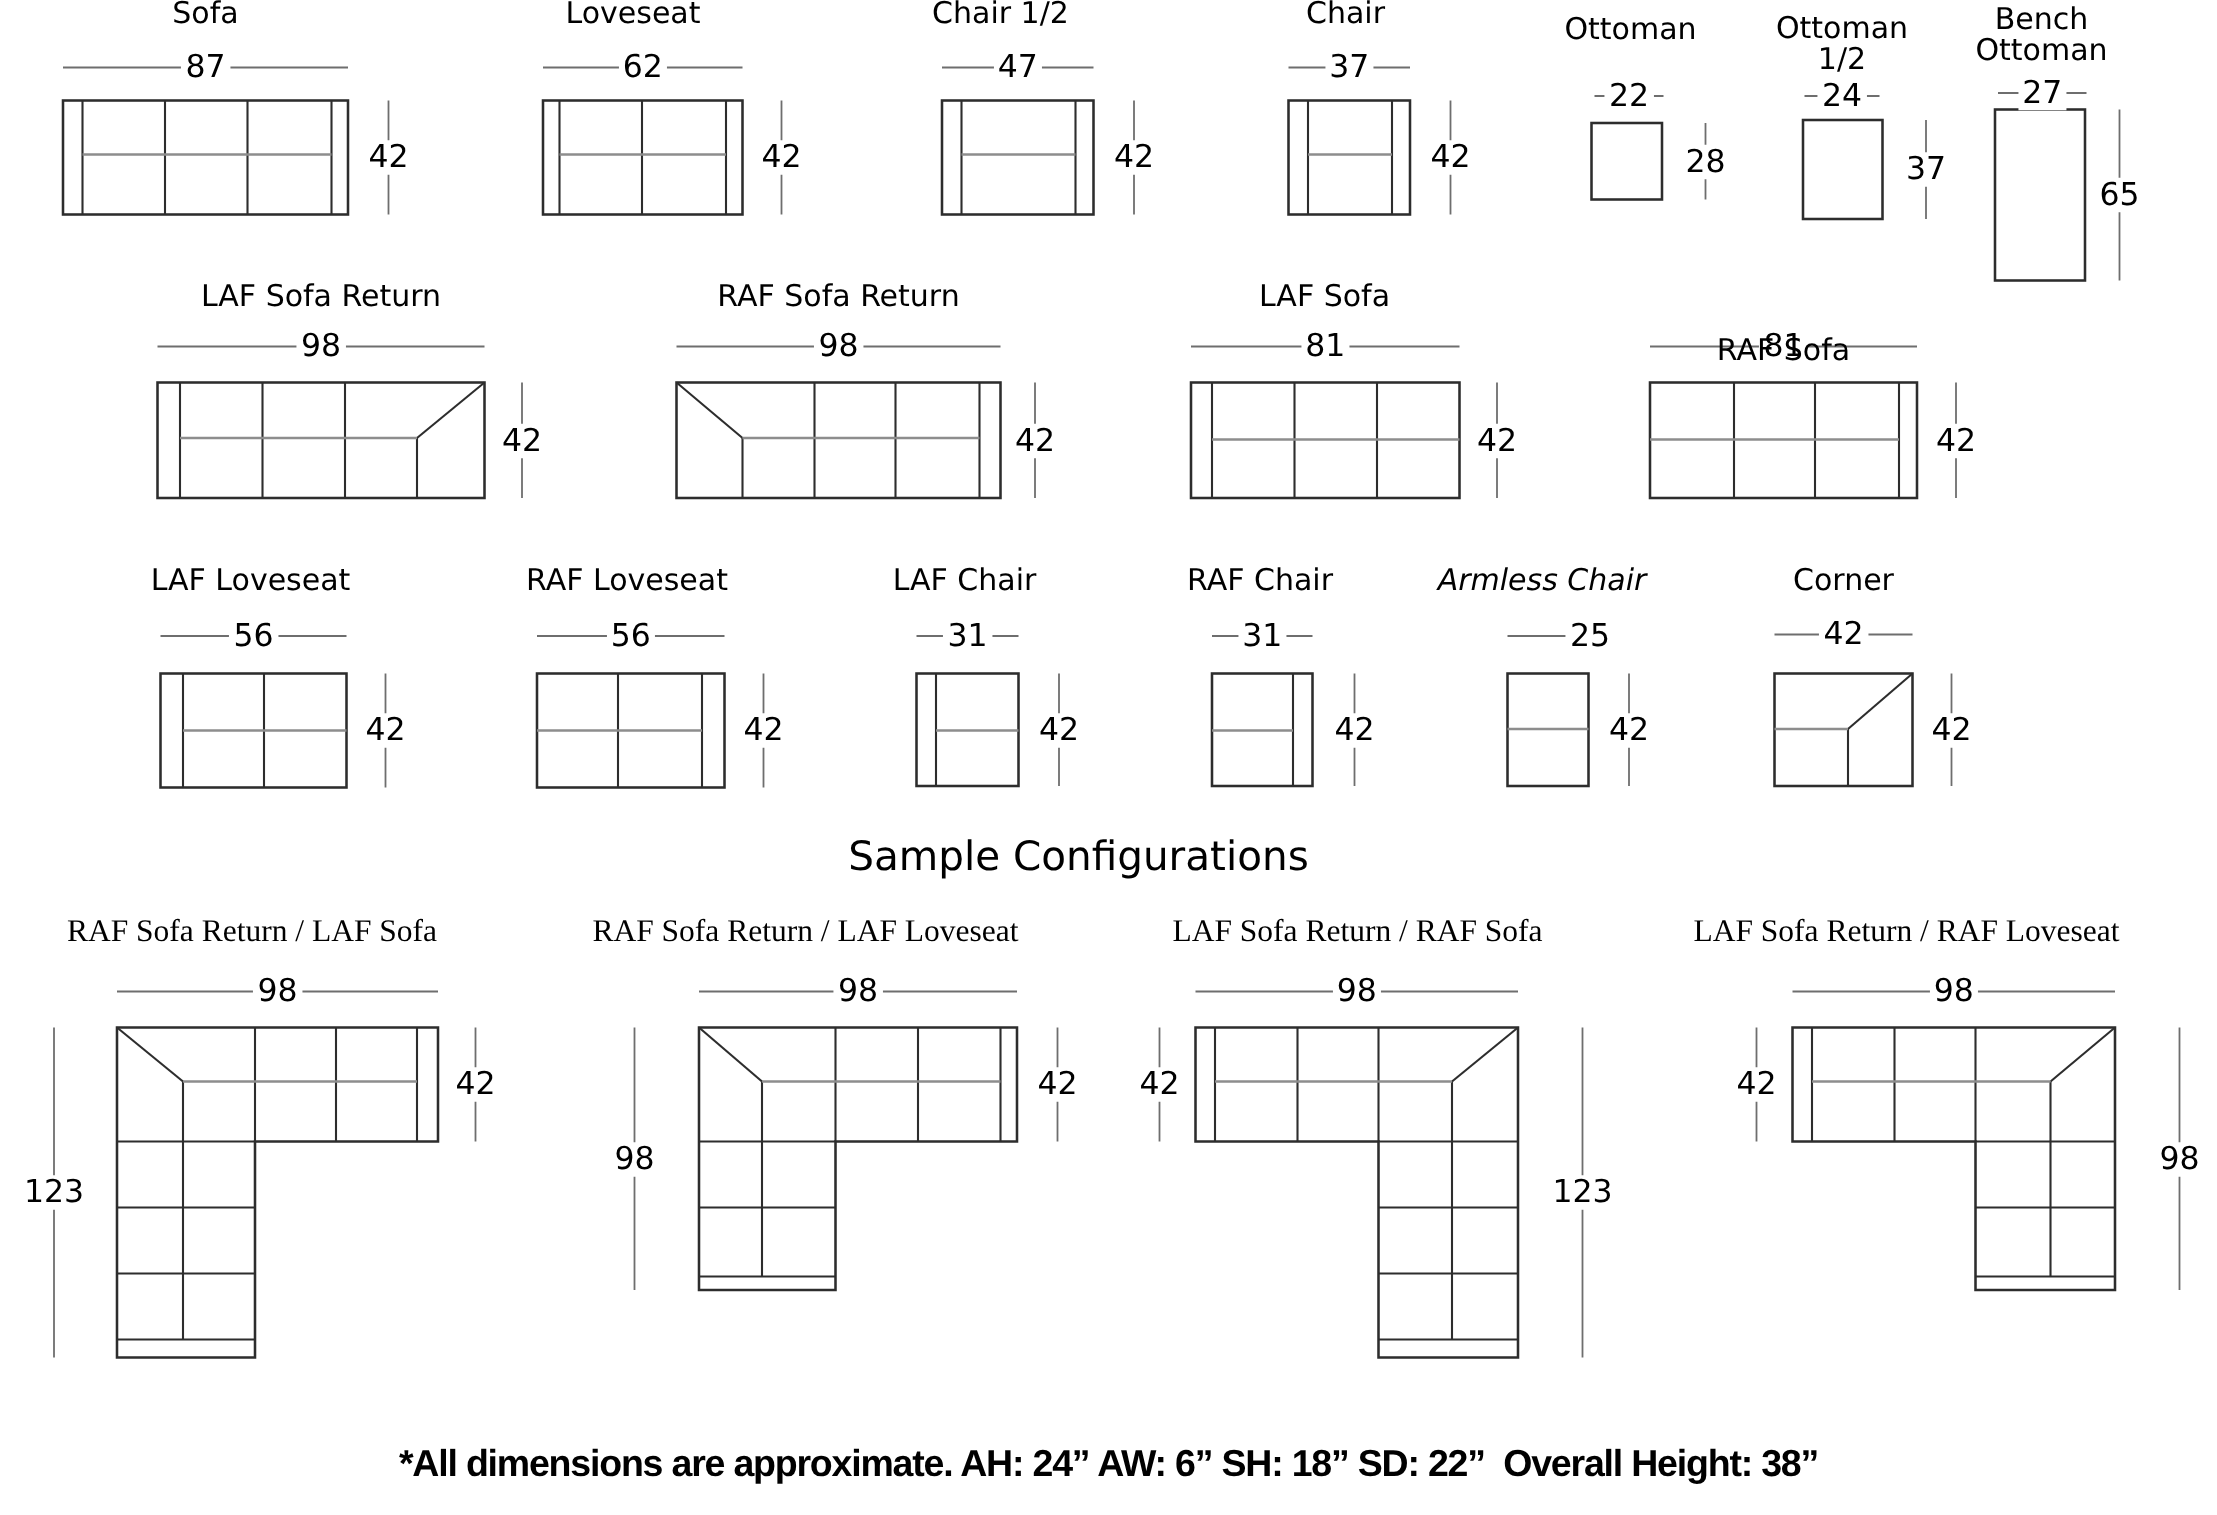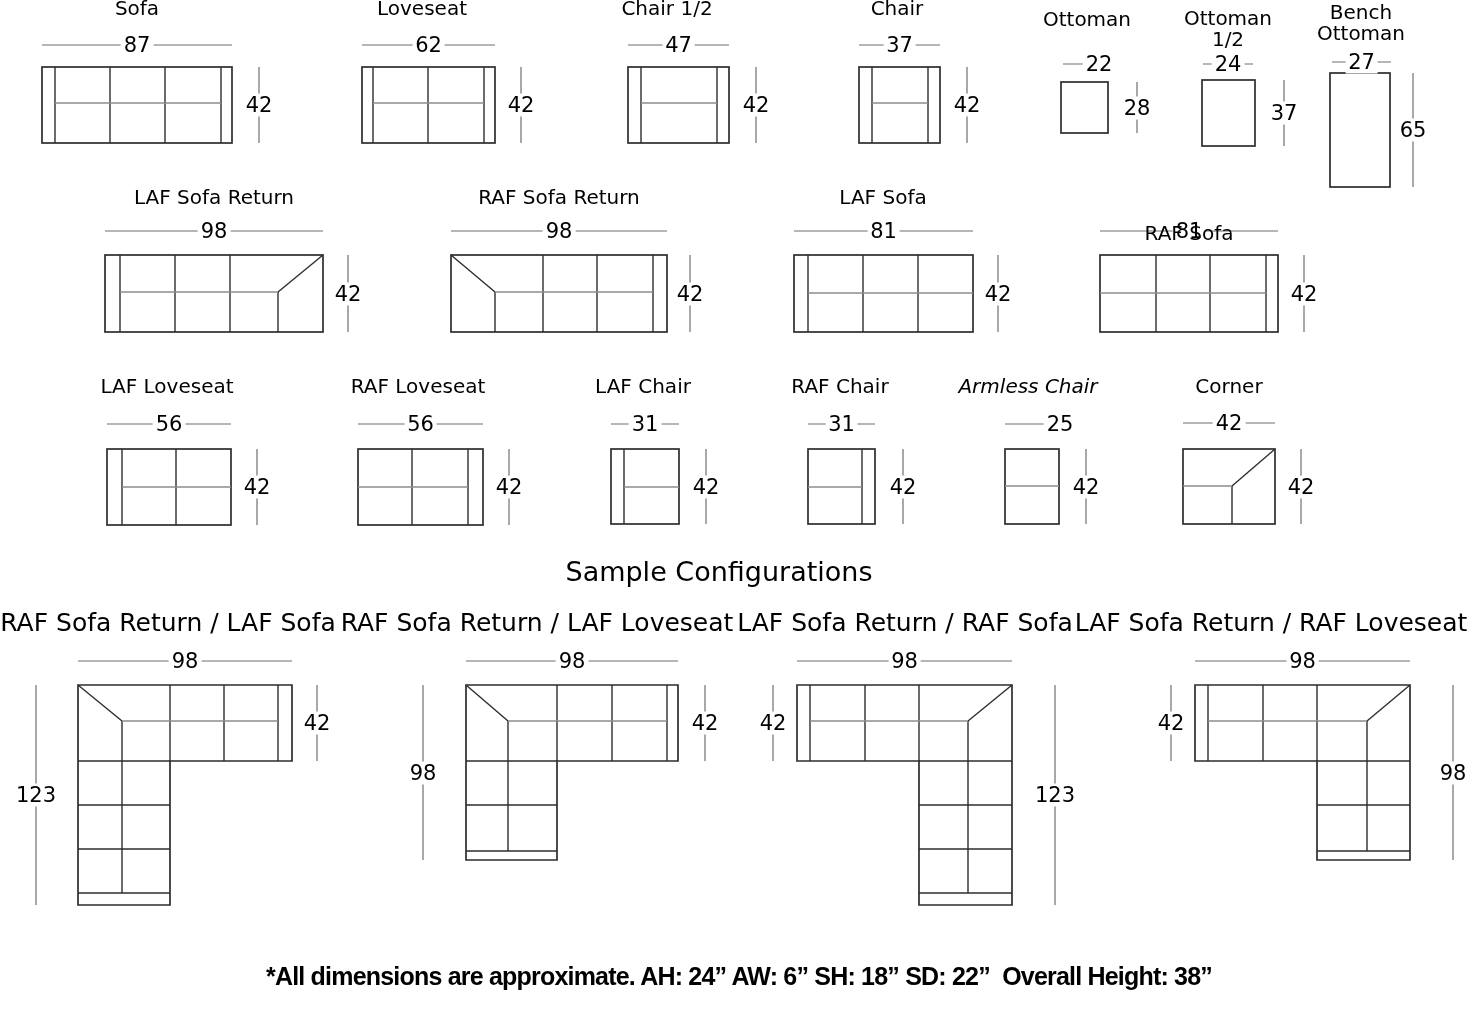--- a/index.html
+++ b/index.html
@@ -233,7 +233,7 @@
     <div class="d" style="left: 899.5px; top: 45px;">37</div>
     <div class="d" style="left: 967px; top: 105px;">42</div>
     <div class="t" style="left: 897px; top: -2px;">Chair</div>
-    <div class="d" style="left: 1086px; top: 64px; margin-left: 13px;">22</div>
+    <div class="d" style="left: 1086px; top: 64px;">22</div>
     <div class="d" style="left: 1137px; top: 107.5px;">28</div>
     <div class="t" style="left: 1087px; top: 9px;">Ottoman</div>
     <div class="d" style="left: 1228px; top: 64px; text-align: center;">24</div>

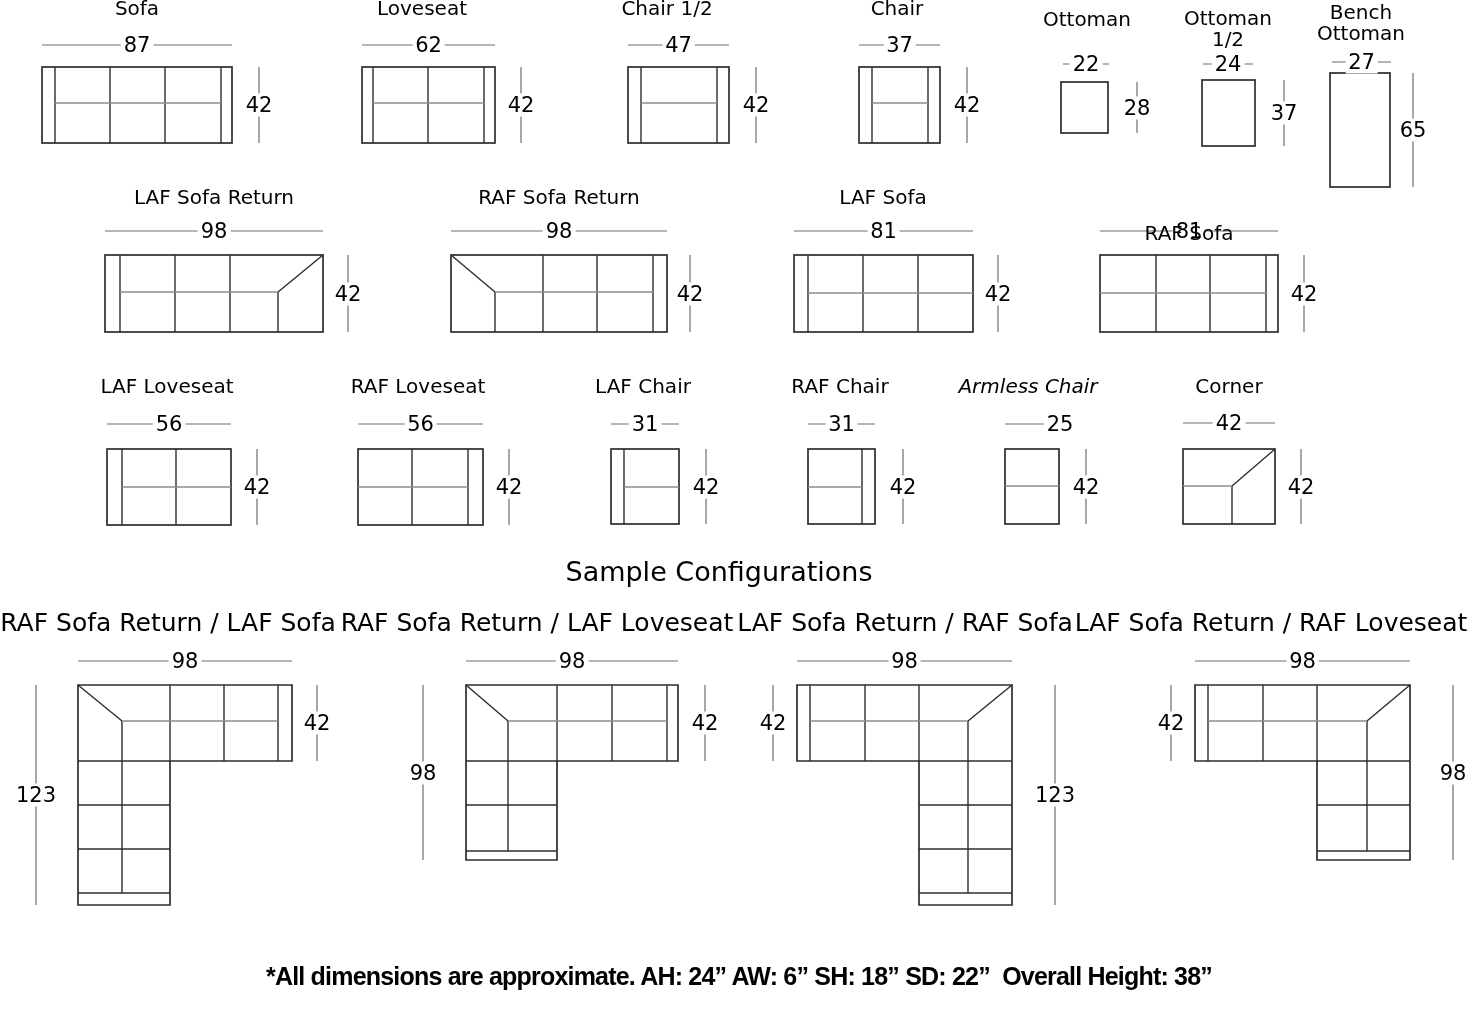--- a/index.html
+++ b/index.html
@@ -8,7 +8,7 @@
   svg.diagram{position:absolute;left:0;top:0;}
   .t{position:absolute;font-size:20px;line-height:1;transform:translateX(-50%);
      white-space:nowrap;color:#000;}
-  .tc{font-size:25px;}
+  .tc{font-size:21px;font-family:Liberation Serif, serif;}
   .d{position:absolute;font-size:21px;line-height:1;transform:translate(-50%,-50%);
      background:#fff;padding:1px 3px;white-space:nowrap;color:#000;}
   .heading{position:absolute;left:719px;top:558px;transform:translateX(-50%);

